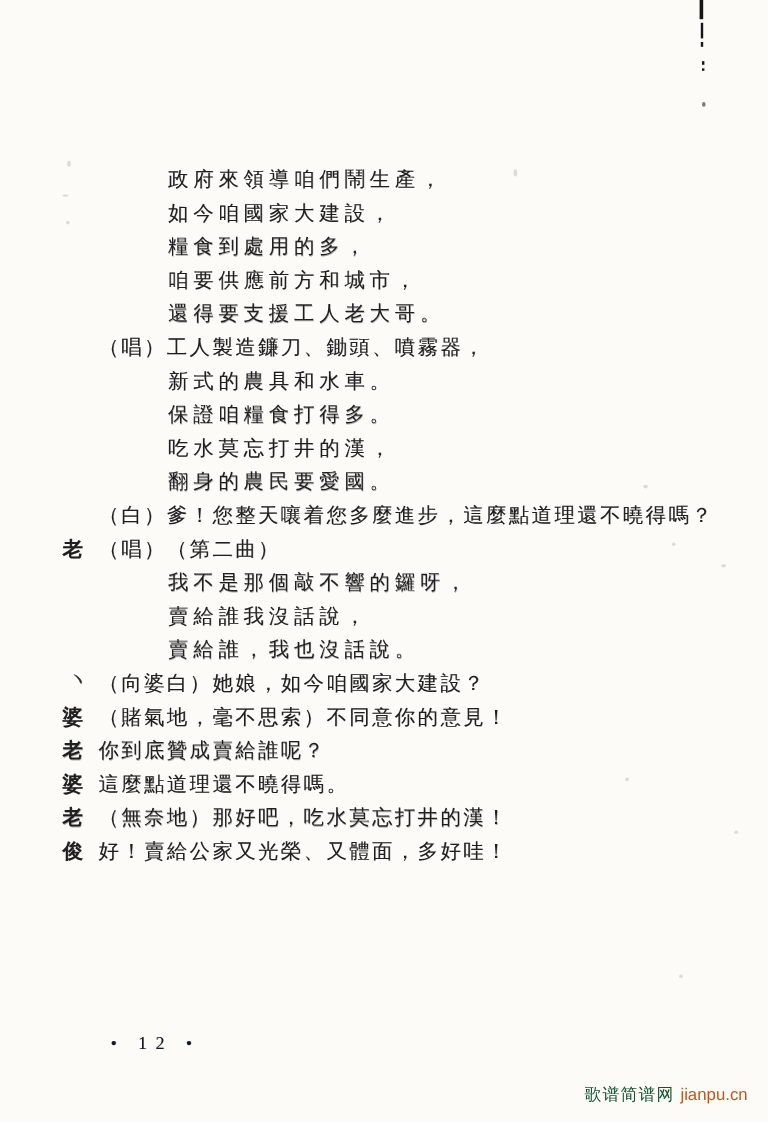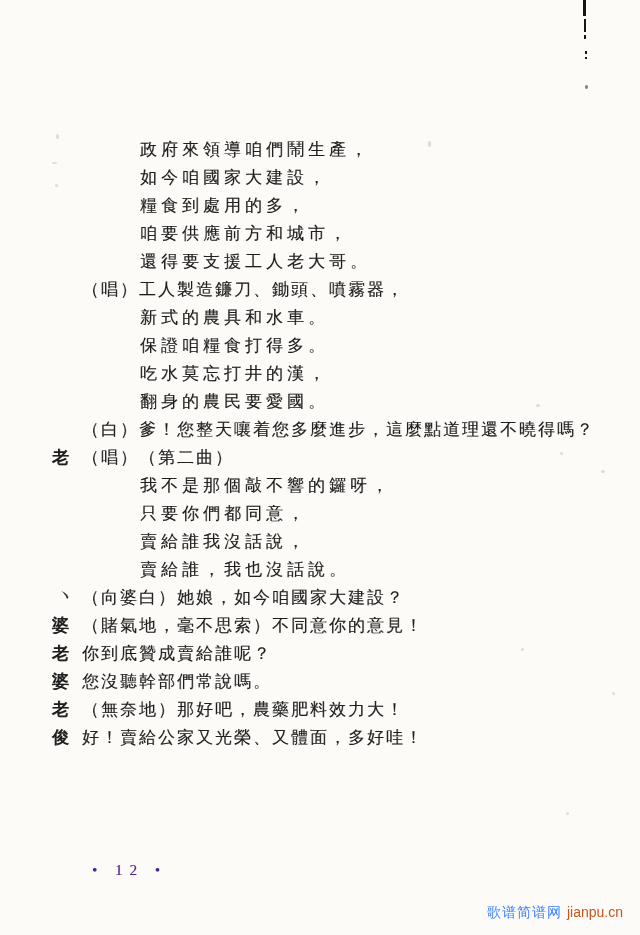--- a/index.html
+++ b/index.html
@@ -120,7 +120,6 @@
       <div class="line dialog"><span class="text">（白）爹！您整天嚷着您多麼進步，這麼點道理還不曉得嗎？</span></div>
       <div class="line dialog"><span class="speaker">老</span><span class="text">（唱）（第二曲）</span></div>
       <div class="line lyric"><span class="text">我不是那個敲不響的鑼呀，</span></div>
-      <div class="line lyric"><span class="text">只要你們都同意，</span></div>
       <div class="line lyric"><span class="text">賣給誰我沒話說，</span></div>
       <div class="line lyric"><span class="text">賣給誰，我也沒話說。</span></div>
       <div class="line dialog"><span class="margin-mark">ヽ</span><span class="text">（向婆白）她娘，如今咱國家大建設？</span></div>

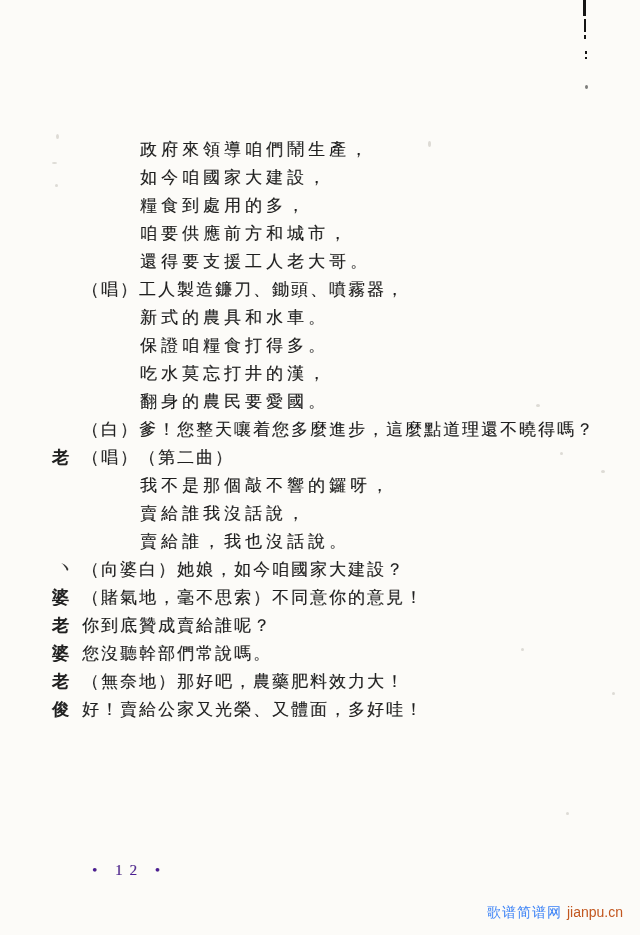--- a/index.html
+++ b/index.html
@@ -125,7 +125,7 @@
       <div class="line dialog"><span class="margin-mark">ヽ</span><span class="text">（向婆白）她娘，如今咱國家大建設？</span></div>
       <div class="line dialog"><span class="speaker">婆</span><span class="text">（賭氣地，毫不思索）不同意你的意見！</span></div>
       <div class="line dialog"><span class="speaker">老</span><span class="text">你到底贊成賣給誰呢？</span></div>
-      <div class="line dialog"><span class="speaker">婆</span><span class="text">您沒聽幹部們常說嗎。</span></div>
+      <div class="line dialog"><span class="speaker">婆</span><span class="text">這麼點道理還不曉得嗎。</span></div>
       <div class="line dialog"><span class="speaker">老</span><span class="text">（無奈地）那好吧，農藥肥料效力大！</span></div>
       <div class="line dialog"><span class="speaker">俊</span><span class="text">好！賣給公家又光榮、又體面，多好哇！</span></div>
     </div>

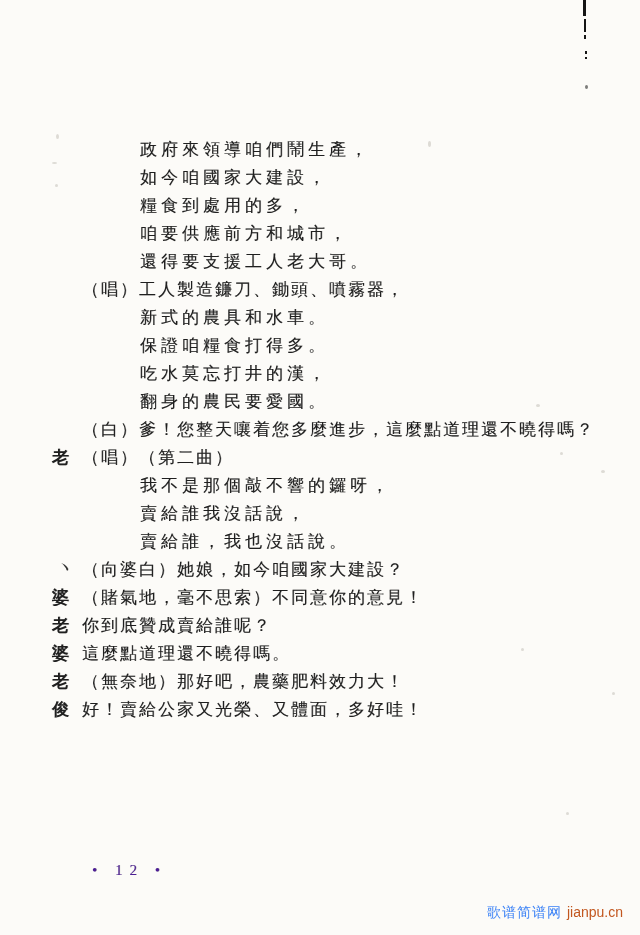--- a/index.html
+++ b/index.html
@@ -126,7 +126,7 @@
       <div class="line dialog"><span class="speaker">婆</span><span class="text">（賭氣地，毫不思索）不同意你的意見！</span></div>
       <div class="line dialog"><span class="speaker">老</span><span class="text">你到底贊成賣給誰呢？</span></div>
       <div class="line dialog"><span class="speaker">婆</span><span class="text">這麼點道理還不曉得嗎。</span></div>
-      <div class="line dialog"><span class="speaker">老</span><span class="text">（無奈地）那好吧，農藥肥料效力大！</span></div>
+      <div class="line dialog"><span class="speaker">老</span><span class="text">（無奈地）那好吧，吃水莫忘打井的漢！</span></div>
       <div class="line dialog"><span class="speaker">俊</span><span class="text">好！賣給公家又光榮、又體面，多好哇！</span></div>
     </div>
 

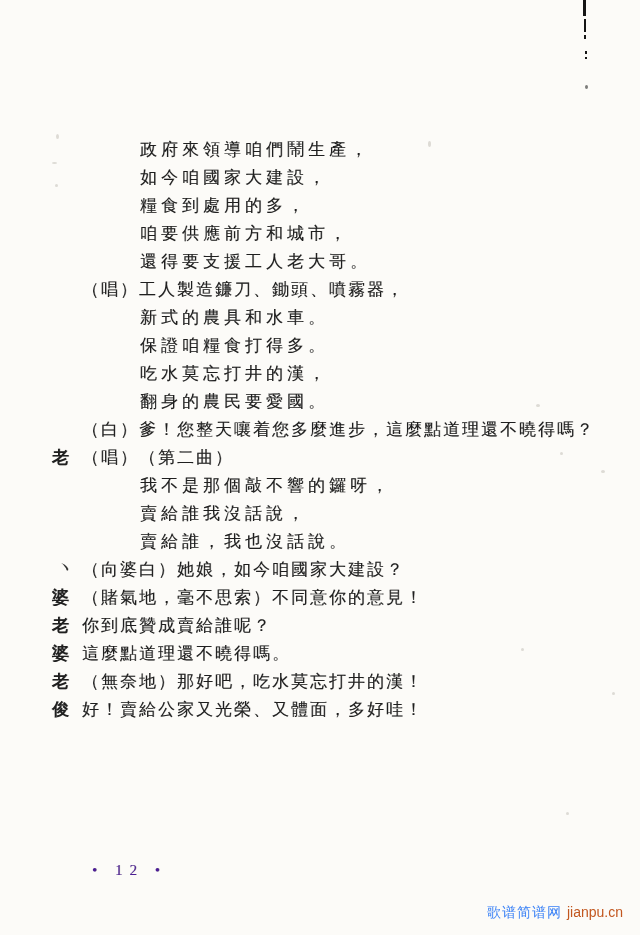--- a/index.html
+++ b/index.html
@@ -51,7 +51,7 @@
     top: 862px;
     font-size: 15px;
     letter-spacing: 7px;
-    color: #4c1d95;
+    color: #0f172a;
     text-shadow: 0.4px 0.4px 0 rgba(25,25,25,0.35);
   }
   .watermark {

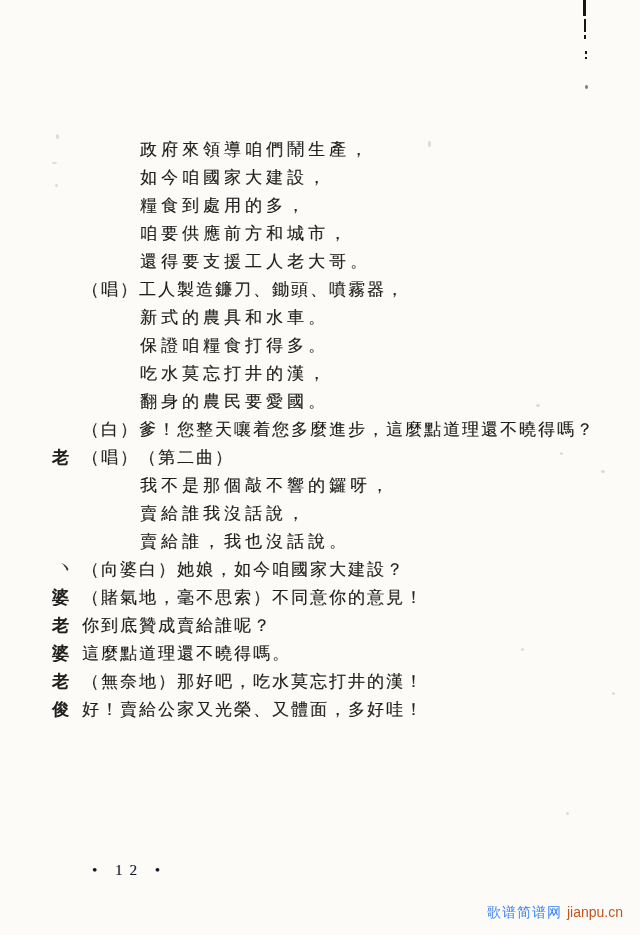--- a/index.html
+++ b/index.html
@@ -61,7 +61,7 @@
     font-size: 14px;
     white-space: nowrap;
   }
-  .watermark .site   { color: #3b82f6; letter-spacing: 1px; margin-top: 41px; }
+  .watermark .site   { color: #14532d; letter-spacing: 1px; margin-top: 41px; }
   .watermark .domain { color: #c2561e; margin-left: 5px; font-family: "Liberation Sans", sans-serif; margin-top: 44px; }
   
   .artifact { position: absolute; background: #151515; }

